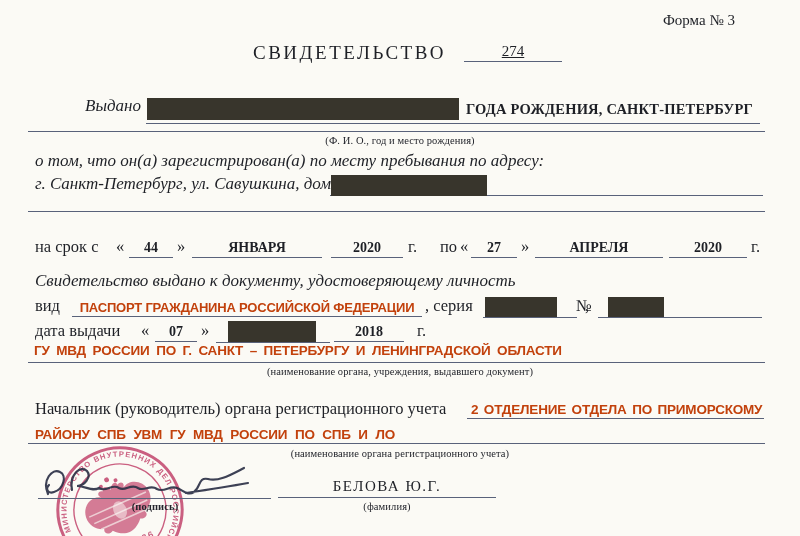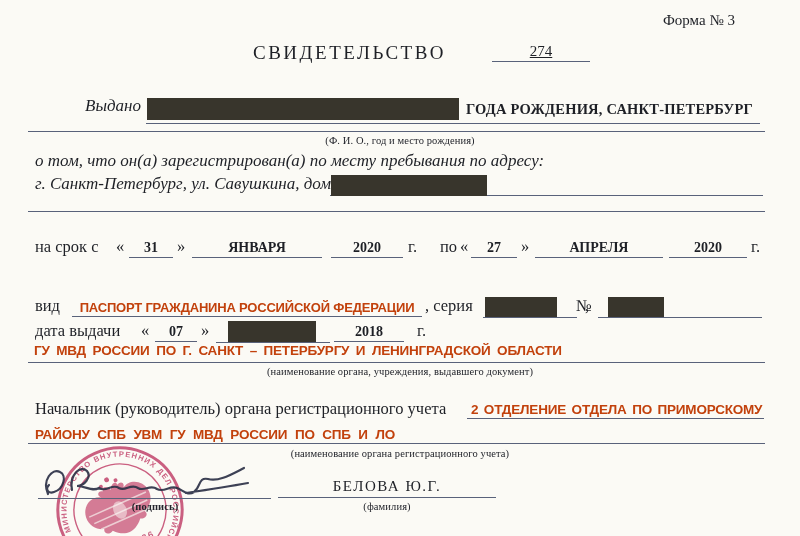--- a/index.html
+++ b/index.html
@@ -34,7 +34,7 @@
 
   <div class="r form-label" style="left:663px; top:12px;">Форма № 3</div>
   <div class="r title" style="left:253px; top:42px;">СВИДЕТЕЛЬСТВО</div>
-  <div class="r num rule" style="left:492px; top:43px; width:98px;text-decoration:underline;">274</div>
+  <div class="r num rule" style="left:464px; top:43px; width:98px;text-decoration:underline;">274</div>
 
   <div class="r body17" style="left:85px; top:96px;">Выдано</div>
   <div class="r rule" style="left:146px; top:95px; width:614px; height:29px;">

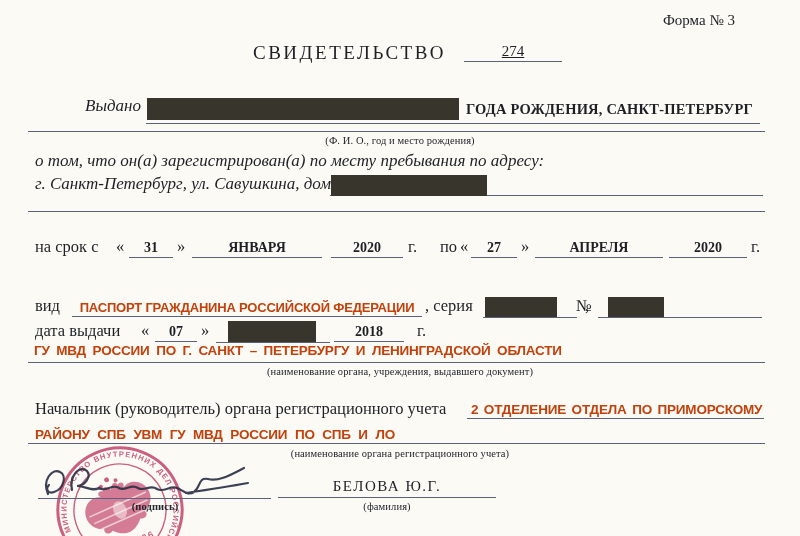--- a/index.html
+++ b/index.html
@@ -54,7 +54,7 @@
   <div class="r" style="left:35px; top:237px; width:740px; height:24px;">
     <span class="pp" style="left:0;">на срок с</span>
     <span class="pp" style="left:81px;">«</span>
-    <span class="pv rule" style="left:94px; width:44px;">31</span>
+    <span class="pv rule" style="left:94px; width:44px;">44</span>
     <span class="pp" style="left:142px;">»</span>
     <span class="pv rule" style="left:157px; width:130px;">ЯНВАРЯ</span>
     <span class="pv rule" style="left:296px; width:72px;">2020</span>

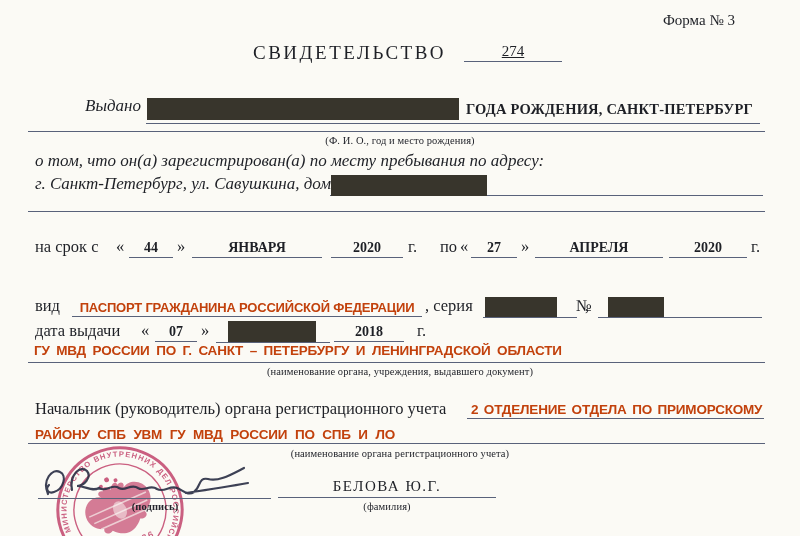--- a/index.html
+++ b/index.html
@@ -68,6 +68,7 @@
     <span class="pp" style="left:716px;">г.</span>
   </div>
 
+  <div class="r body17" style="left:35px; top:271px;">Свидетельство выдано к документу, удостоверяющему личность</div>
 
   <div class="r" style="left:35px; top:296px; width:740px; height:23px;">
     <span class="pp" style="left:0;">вид</span>

